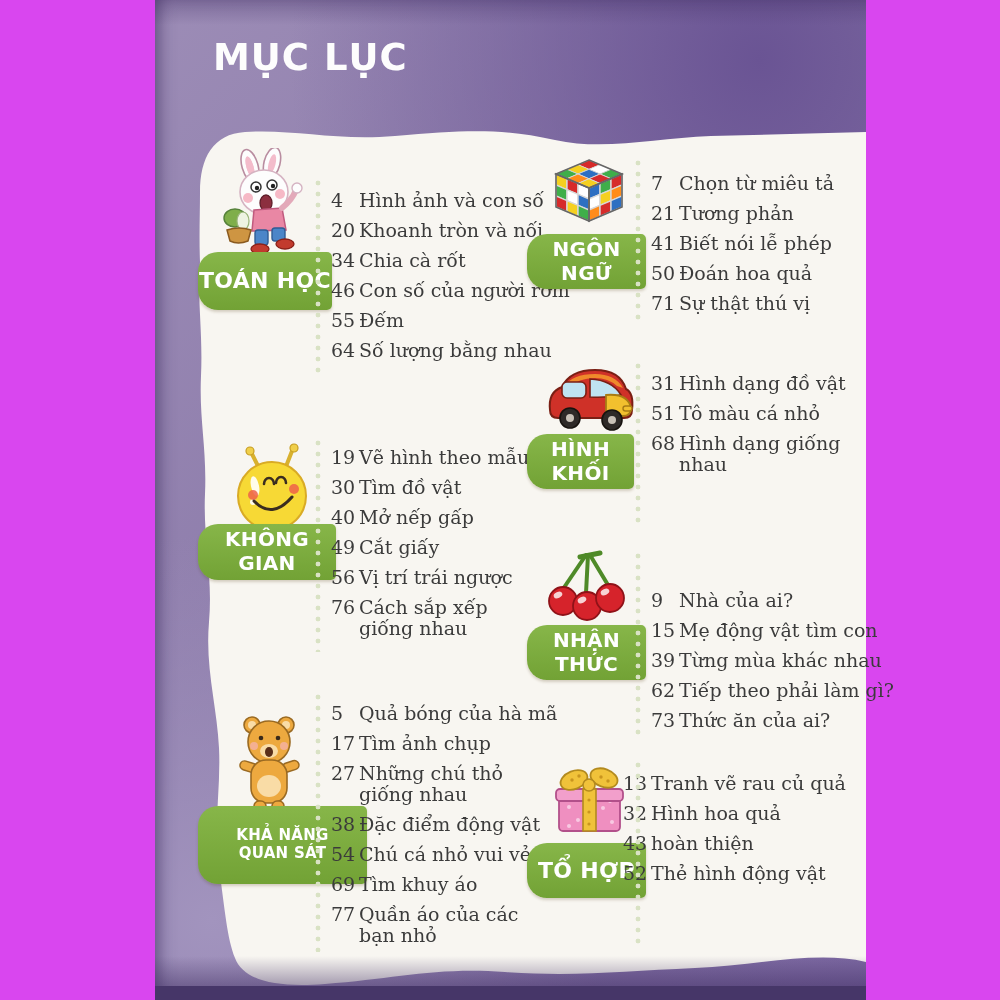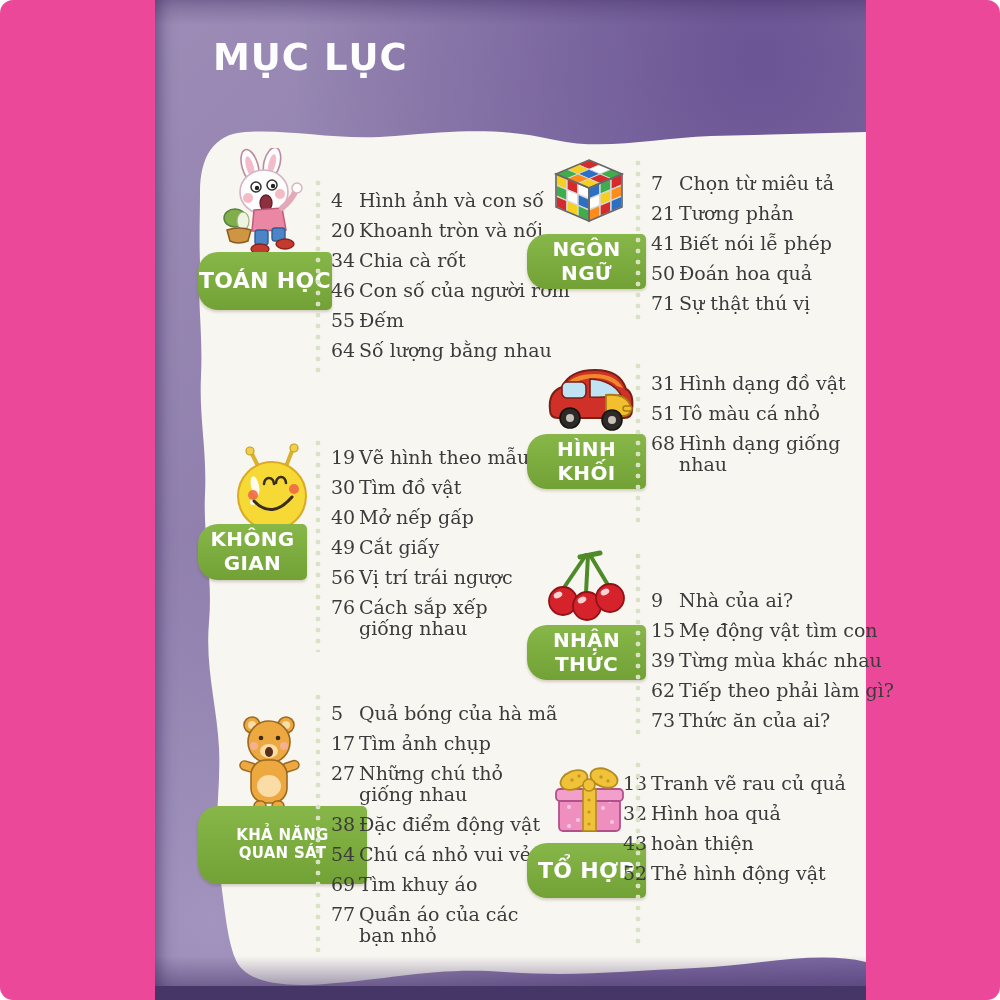--- a/index.html
+++ b/index.html
@@ -3,8 +3,8 @@
 <meta charset="utf-8">
 <style>
   html,body{margin:0;padding:0;background:#fff;}
-  #canvas{position:relative;width:1000px;height:1000px;background:#ec4899;overflow:hidden;
-          font-family:"DejaVu Serif", serif;border-radius:13px;}
+  #canvas{position:relative;width:1000px;height:1000px;background:#d946ef;overflow:hidden;
+          font-family:"DejaVu Serif", serif;}
   
   .page{position:absolute;left:155px;top:0;width:711px;height:1000px;
     background:

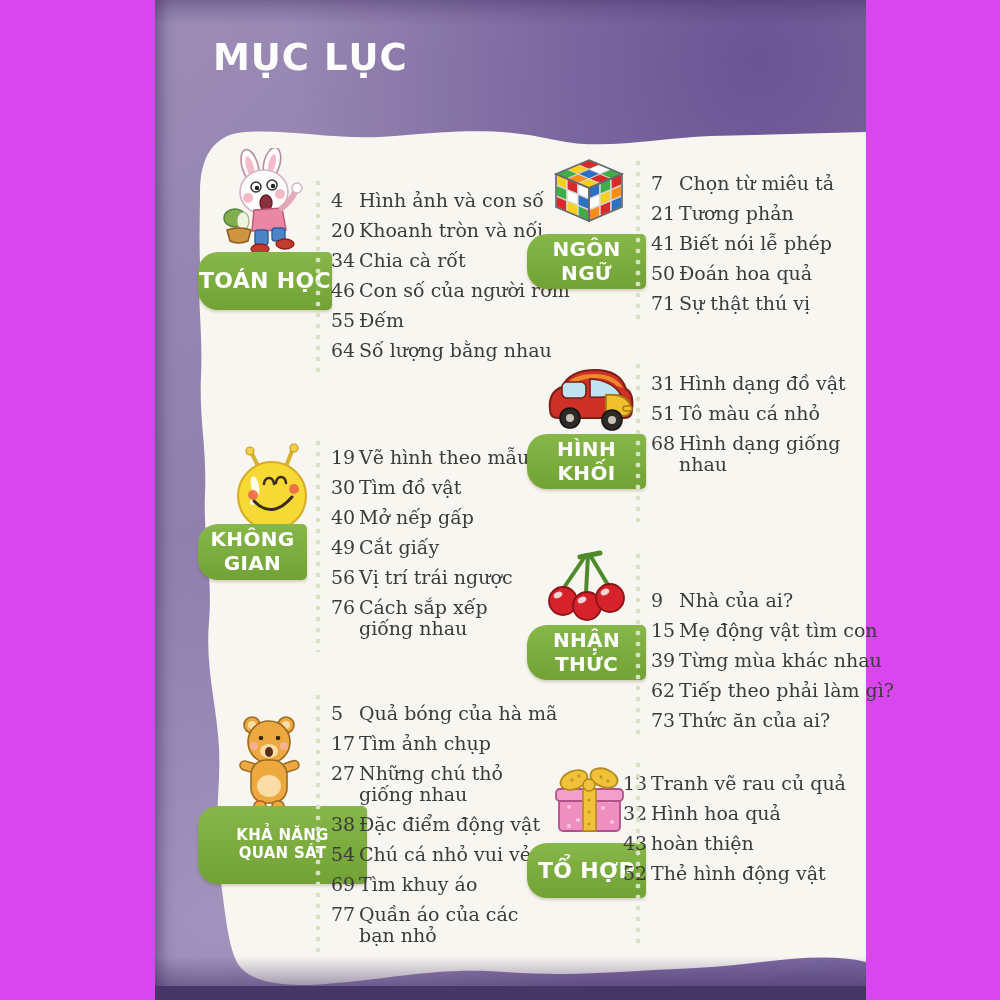--- a/index.html
+++ b/index.html
@@ -366,7 +366,7 @@
       <circle cx="72" cy="58" r="4" fill="#c9c2b8"></circle>
     </svg>
   </span>
-  <div class="lab" style="left:527px;top:434px;width:119px;height:55px;font-size:20px">
+  <div class="lab" style="left:527px;top:434px;width:107px;height:55px;font-size:20px">
     <span>HÌNH KHỐI</span>
   </div>
   <div class="dots" style="left:635px;top:363px;height:160px"></div>

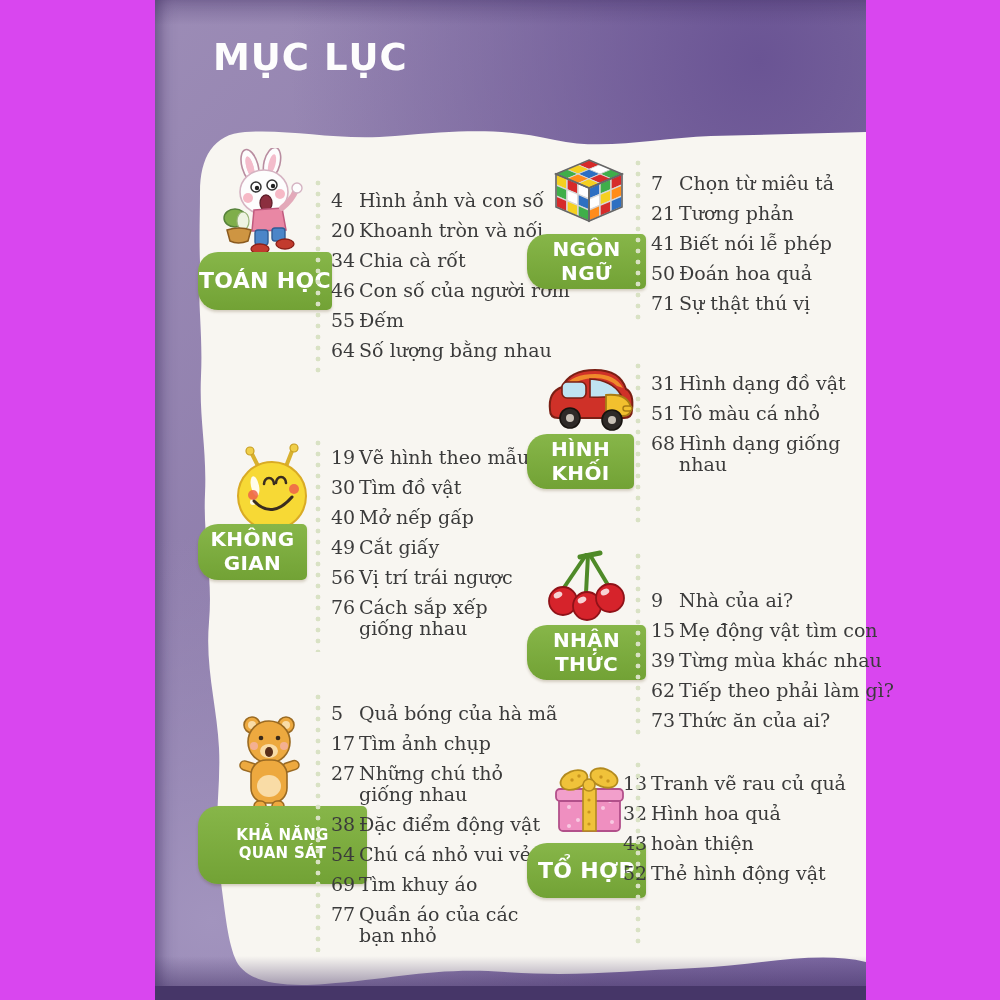--- a/index.html
+++ b/index.html
@@ -156,7 +156,7 @@
       <path d="M28,63 Q46,82 66,59" stroke="#3a2d20" stroke-width="3" fill="none" stroke-linecap="round"></path>
     </svg>
   </span>
-  <div class="lab" style="left:198px;top:524px;width:109px;height:56px;font-size:20px">
+  <div class="lab" style="left:198px;top:524px;width:138px;height:56px;font-size:20px">
     <span>KHÔNG GIAN</span>
   </div>
   <div class="dots" style="left:315px;top:440px;height:212px"></div>

